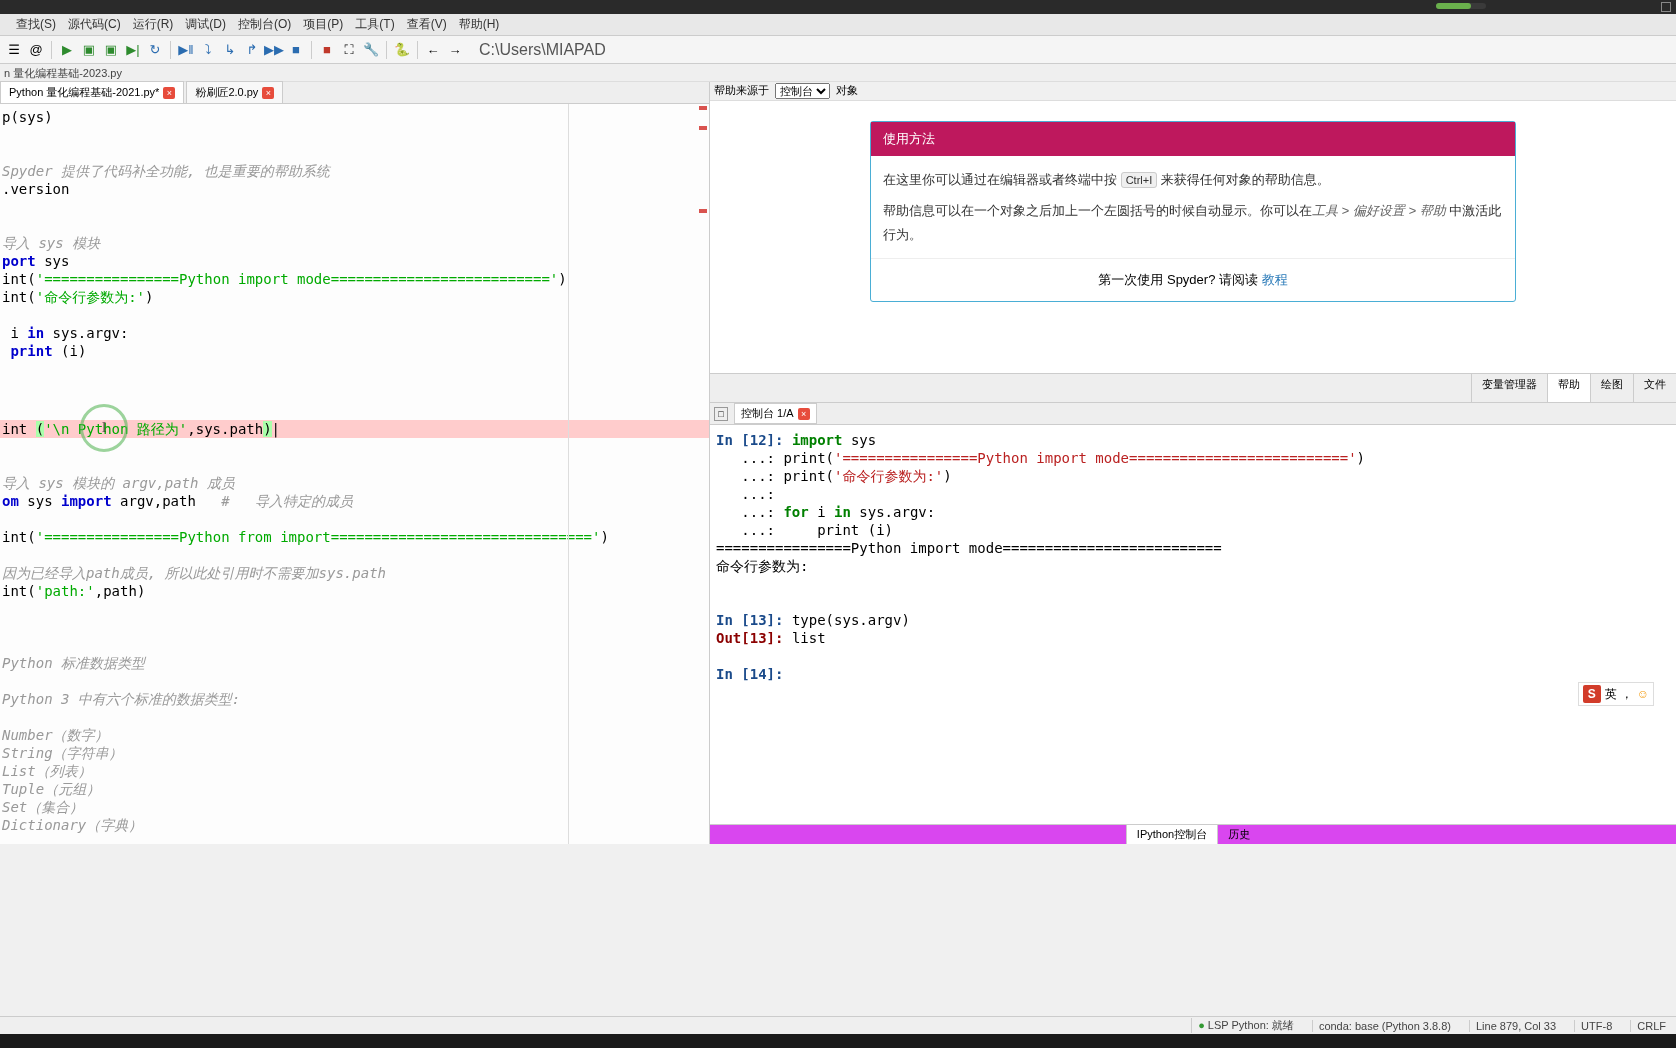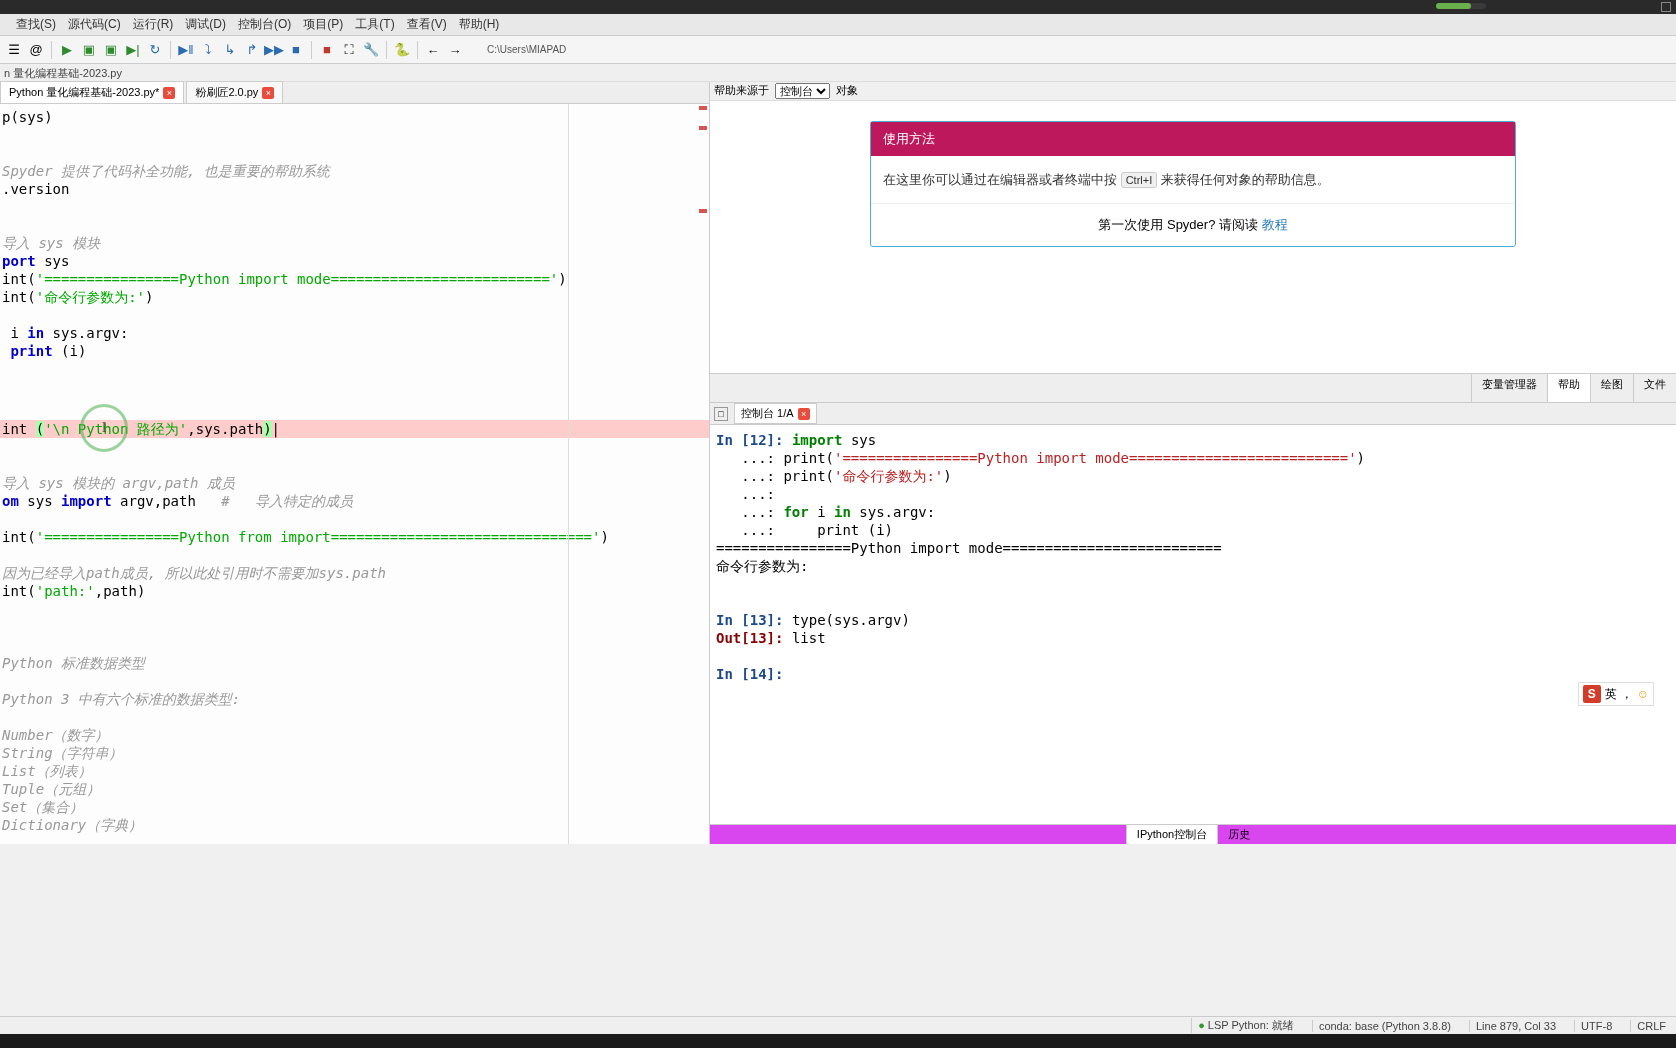--- a/index.html
+++ b/index.html
@@ -19,7 +19,7 @@
 .toolbar { height: 28px; background: #f5f5f5; border-bottom: 1px solid #ccc; display: flex; align-items: center; padding: 0 4px; gap: 2px; }
 .toolbar .tbtn { width: 20px; height: 20px; display: flex; align-items: center; justify-content: center; cursor: pointer; font-size: 13px; }
 .toolbar .sep { width: 1px; height: 18px; background: #ccc; margin: 0 3px; }
-.toolbar .pathbox { margin-left: 20px; font-size: 10px; color: #555; }
+.toolbar .pathbox { margin-left: 12px; font-size: 16px; color: #555; }
 
 
 .filepath { height: 18px; background: #efefef; border-bottom: 1px solid #ddd; font-size: 11px; padding: 2px 4px; color: #444; }

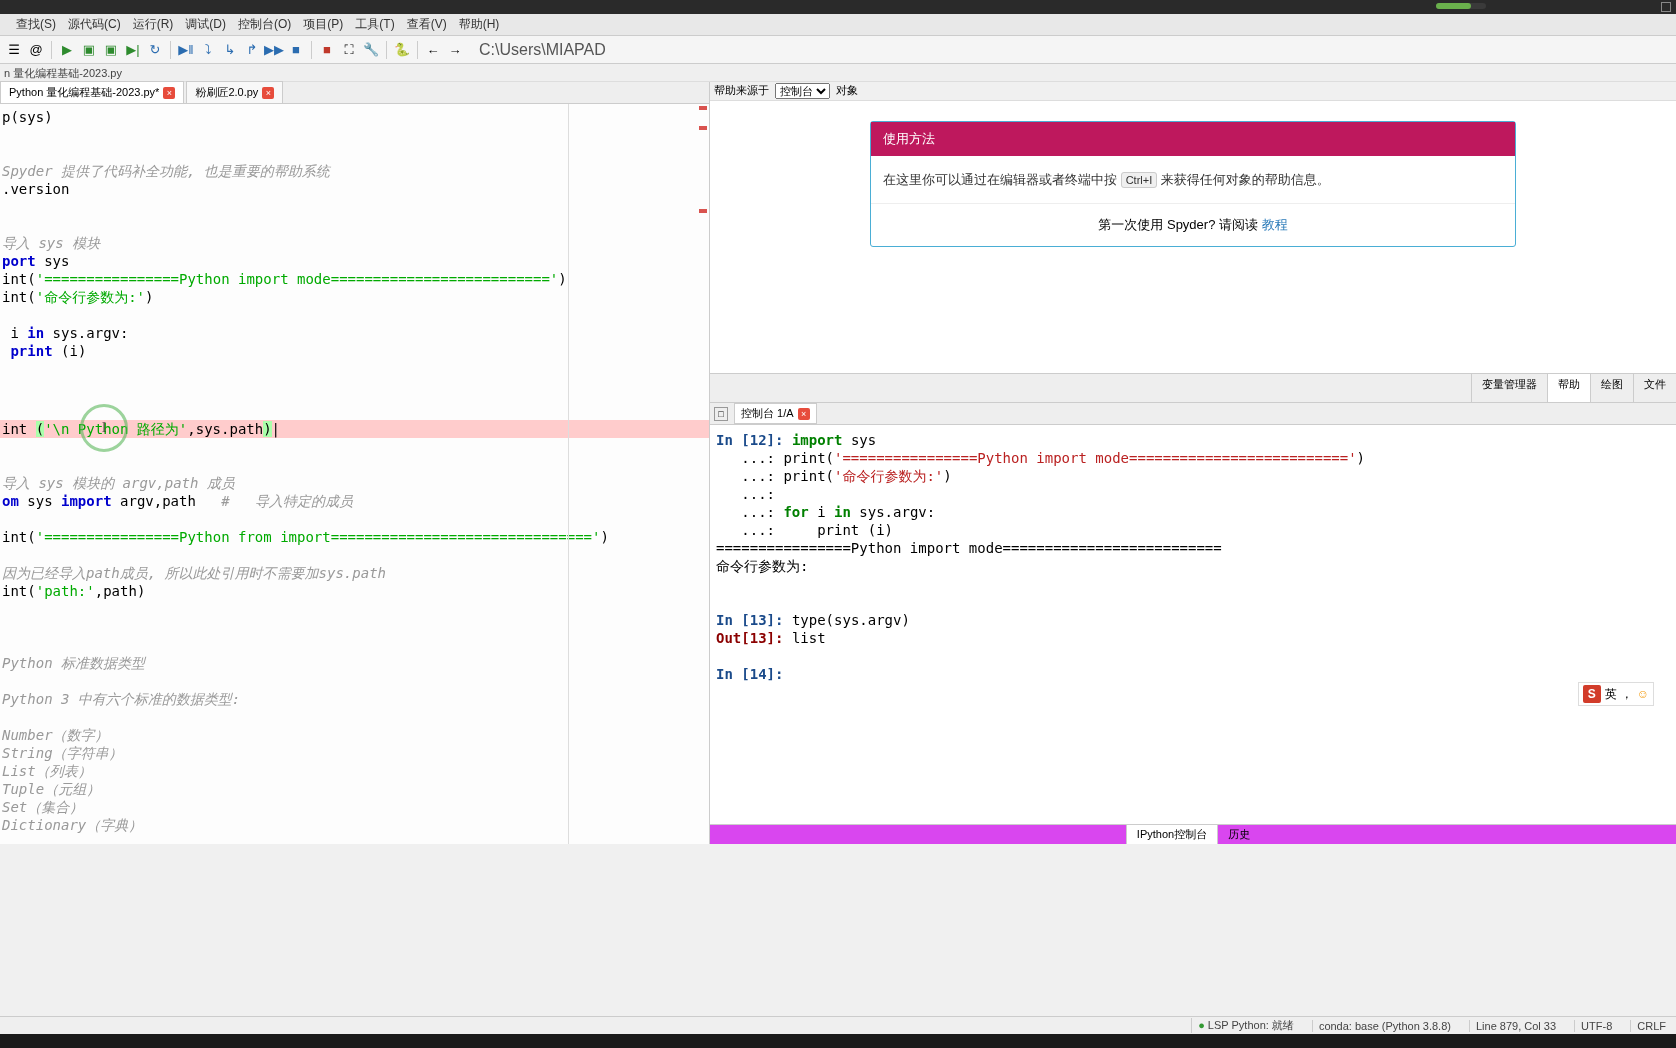--- a/index.html
+++ b/index.html
@@ -156,7 +156,7 @@
   <div class="editor-panel">
     <div class="editor-tabs" id="editor-tabs">
         <div class="editor-tab active">
-          <span>Python 量化编程基础-2023.py*</span>
+          <span>Python 量化编程基础-2021.py*</span>
           <span class="closex">×</span>
         </div>
         <div class="editor-tab">

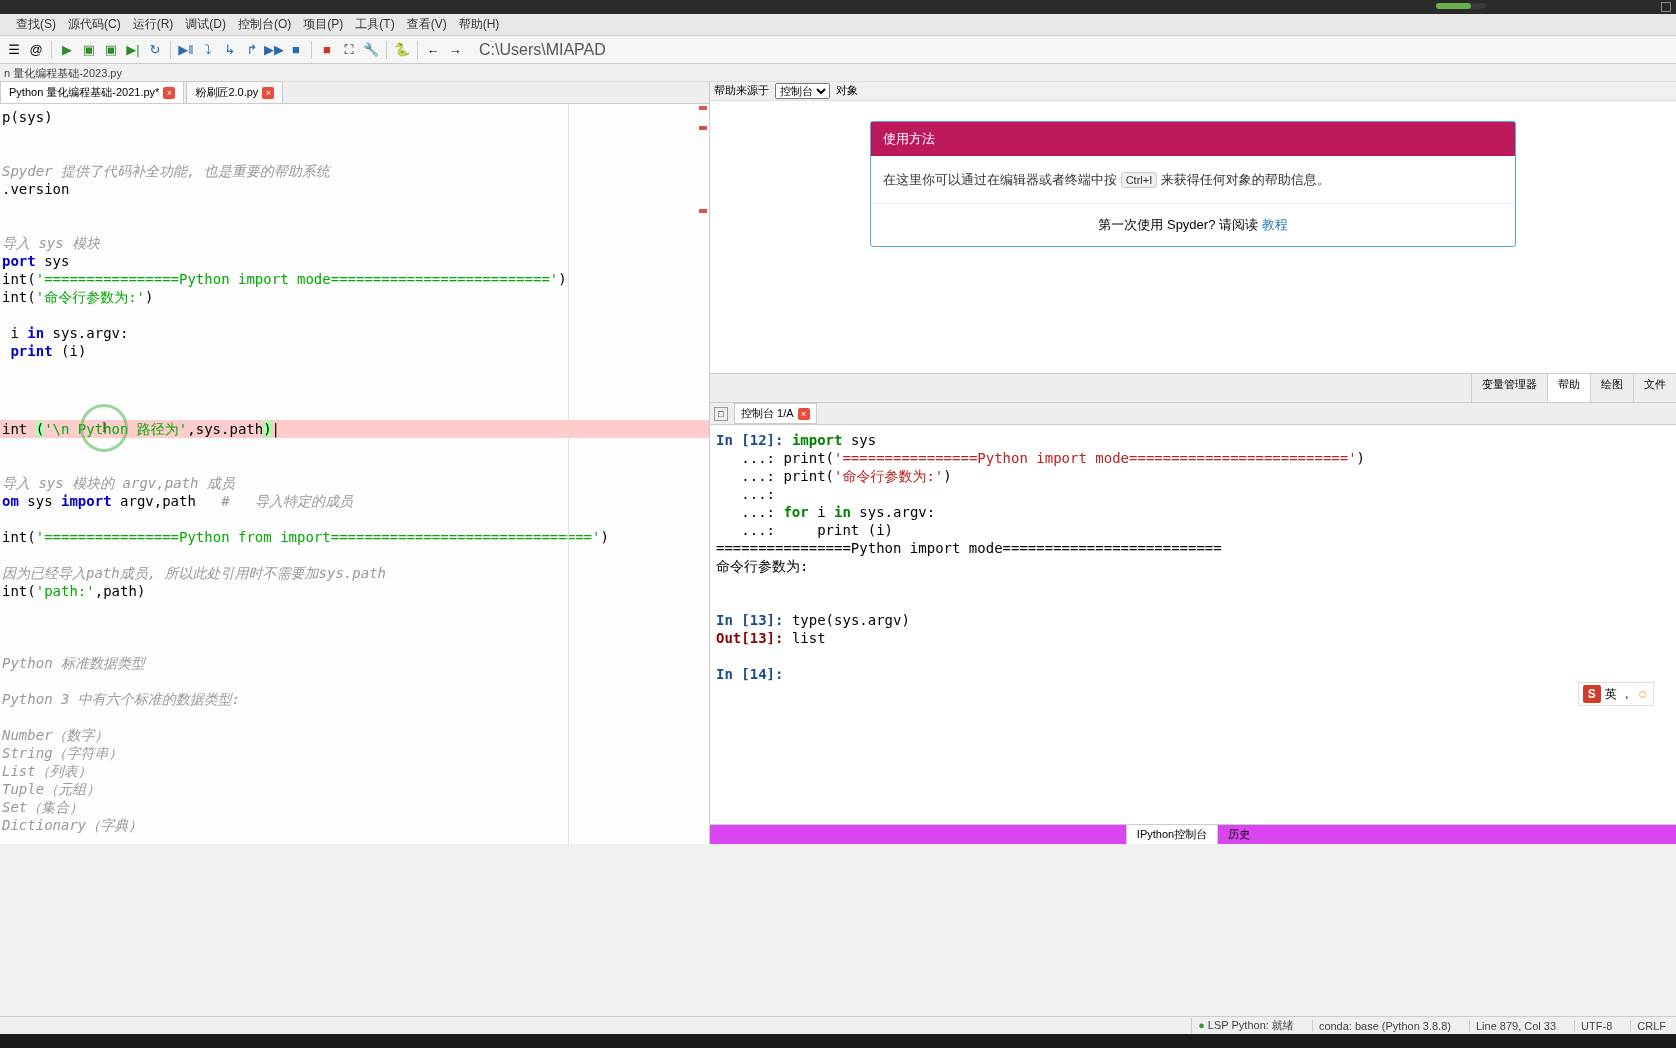--- a/index.html
+++ b/index.html
@@ -188,6 +188,7 @@
           <div class="help-title">使用方法</div>
           <div class="help-body">
             <p><span>在这里你可以通过在编辑器或者终端中按 </span><span class="kbd">Ctrl+I</span><span> 来获得任何对象的帮助信息。</span></p>
+            <p style="margin-top:8px;"><span>帮助信息可以在一个对象之后加上一个左圆括号的时候自动显示。你可以在</span><em>工具 &gt; 偏好设置 &gt; 帮助</em><span> 中激活此行为。</span></p>
           </div>
           <div class="help-footer"><span>第一次使用 Spyder? 请阅读 </span><a href="#">教程</a></div>
         </div>

